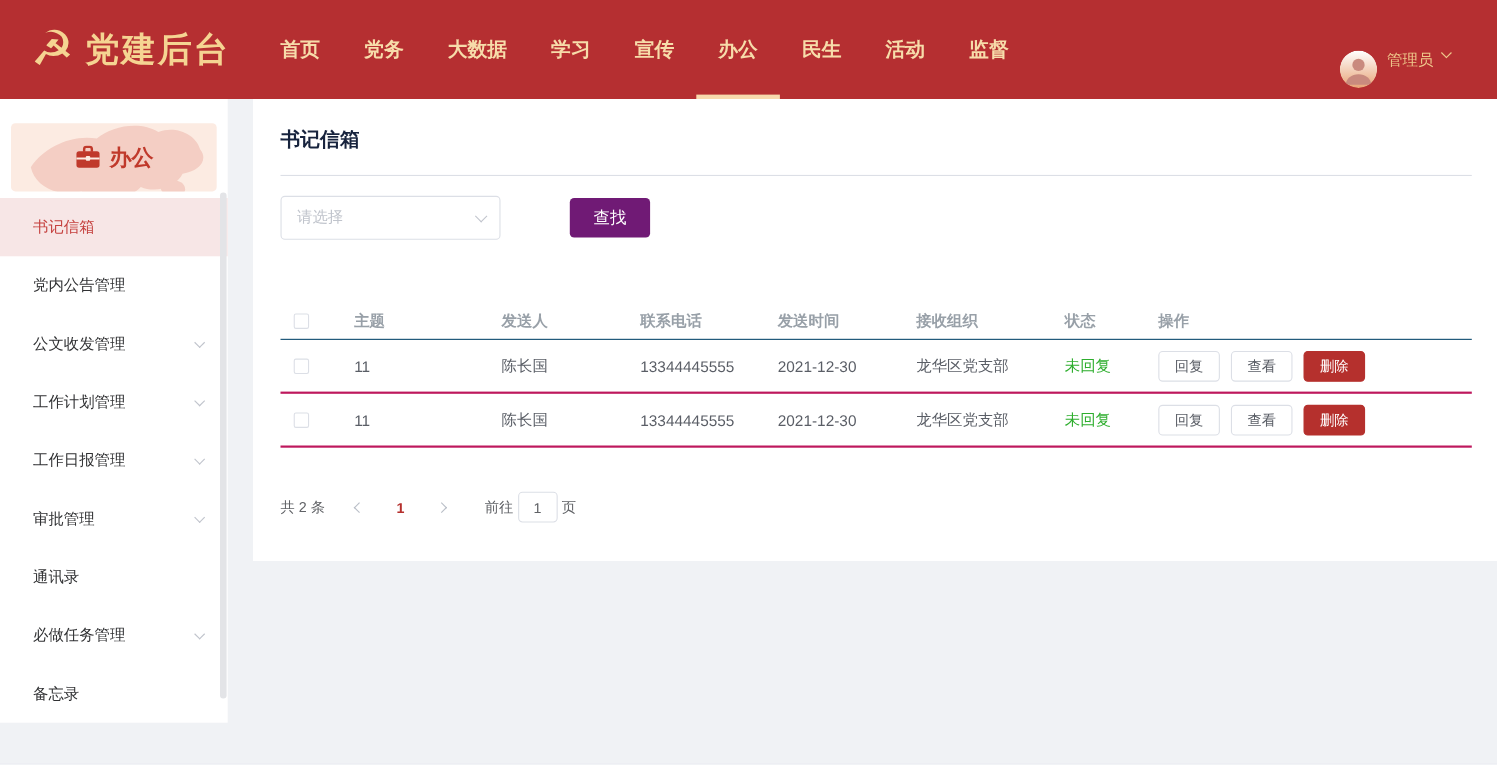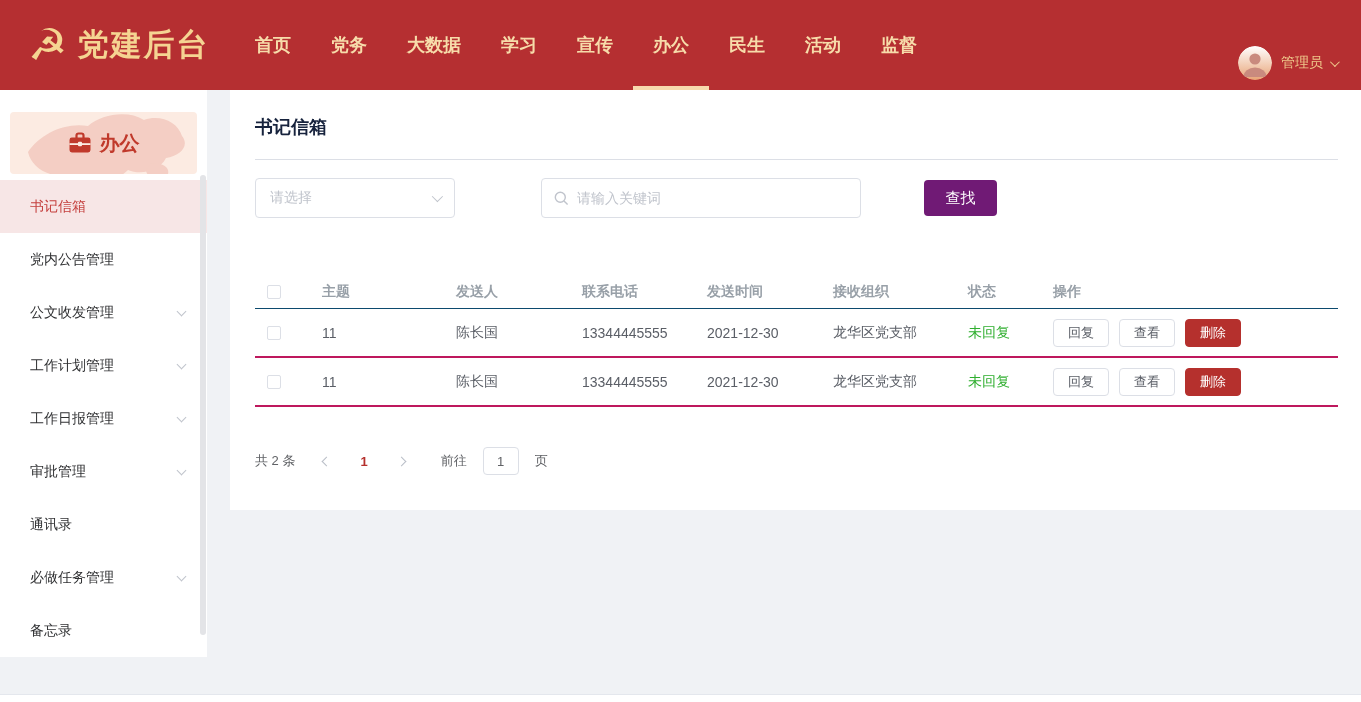--- a/index.html
+++ b/index.html
@@ -14,7 +14,7 @@
   .nav { display:flex; height:100%; align-items:center; }
   .nav-item { position:relative; height:100%; display:flex; align-items:center; padding:0 20px; font-size:18px; font-weight:bold; color:#f7dcaa; cursor:pointer; text-decoration:none; white-space:nowrap; }
   .nav-item.active::after { content:""; position:absolute; left:0; right:0; bottom:0; height:4px; background:#f8d9ad; }
-  .user { margin-left:auto; display:flex; align-items:center; padding-right:24px; cursor:pointer;margin-top:36px; }
+  .user { margin-left:auto; display:flex; padding-right:44px; cursor:pointer;margin-top:36px; }
   .avatar { width:34px; height:34px; border-radius:50%; overflow:hidden; margin-right:9px; }
   .user-name { font-size:14px; color:#efc98c; margin-right:7px; }
   .chev { display:inline-block; width:7px; height:7px; border-right:1.5px solid #efc98c; border-bottom:1.5px solid #efc98c; transform:rotate(45deg) translateY(-2px); }

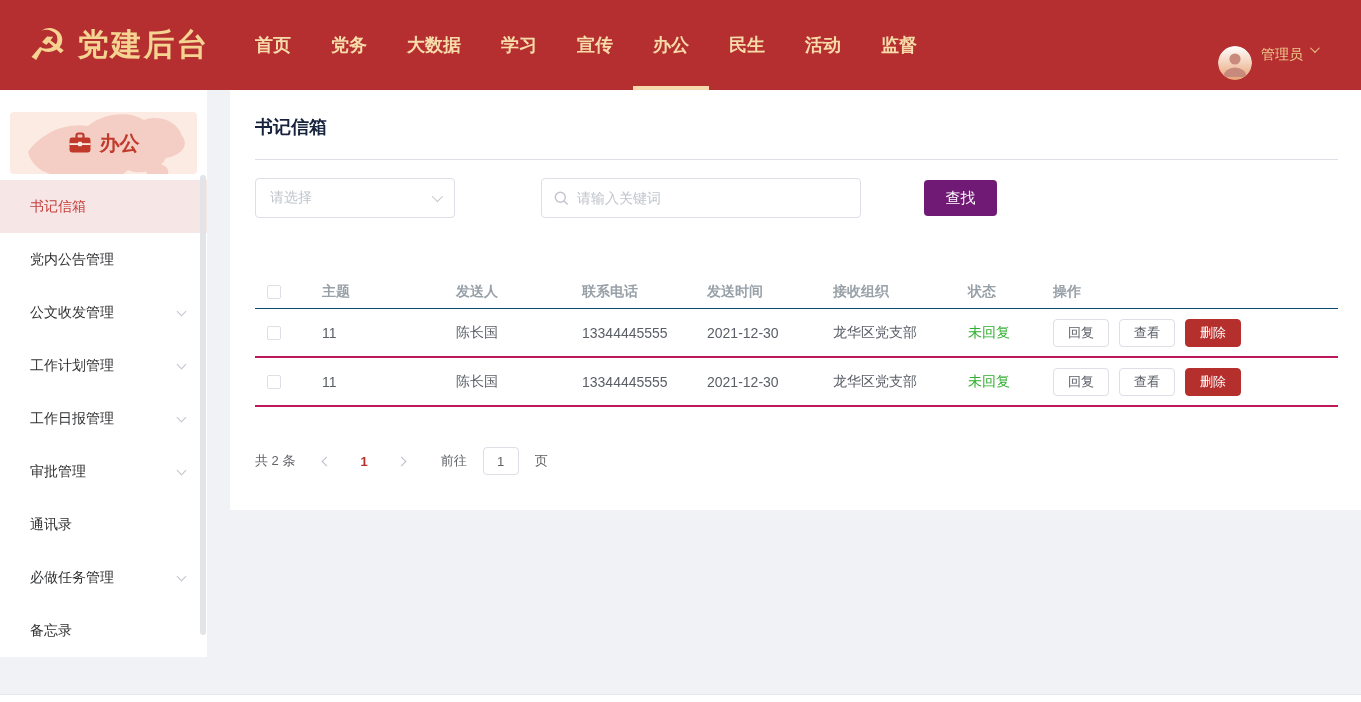--- a/index.html
+++ b/index.html
@@ -174,13 +174,6 @@
         <span class="ph">请选择</span>
         <span class="schev"></span>
       </div>
-      <div class="searchbox">
-        <svg width="15" height="15" viewBox="0 0 15 15">
-          <circle cx="6.3" cy="6.3" r="5" fill="none" stroke="#c0c4cc" stroke-width="1.4"></circle>
-          <line x1="10" y1="10" x2="13.6" y2="13.6" stroke="#c0c4cc" stroke-width="1.4"></line>
-        </svg>
-        <input type="text" placeholder="请输入关键词" style="">
-      </div>
       <button class="btn-primary">查找</button>
     </div>
 

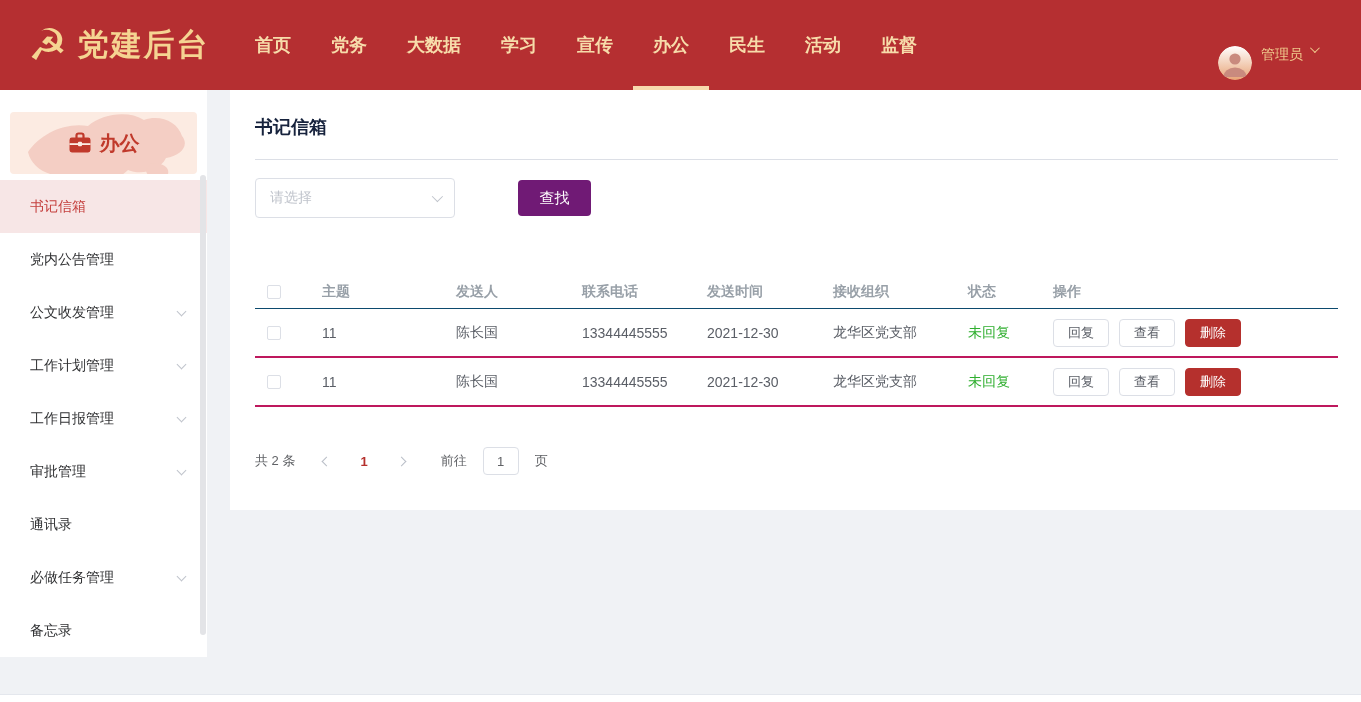--- a/index.html
+++ b/index.html
@@ -67,7 +67,7 @@
   .pchev.left { transform:rotate(135deg); }
   .pchev.right { transform:rotate(-45deg); }
   .pnum { margin:0 30px; color:#b5302d; font-weight:bold; cursor:pointer; }
-  .goto { margin-left:36px; display:flex; align-items:center; gap:16px; }
+  .goto { margin-left:36px; display:flex; align-items:center; gap:4px; }
   .goto input { width:36px; height:28px; border:1px solid #dcdfe6; border-radius:4px; text-align:center; font-size:13px; color:#606266; outline:none; font-family:inherit; }
 
   .footer-strip { position:absolute; left:0; bottom:0; width:100%; height:8px; background:#fff; border-top:1px solid #e4e7ed; }

